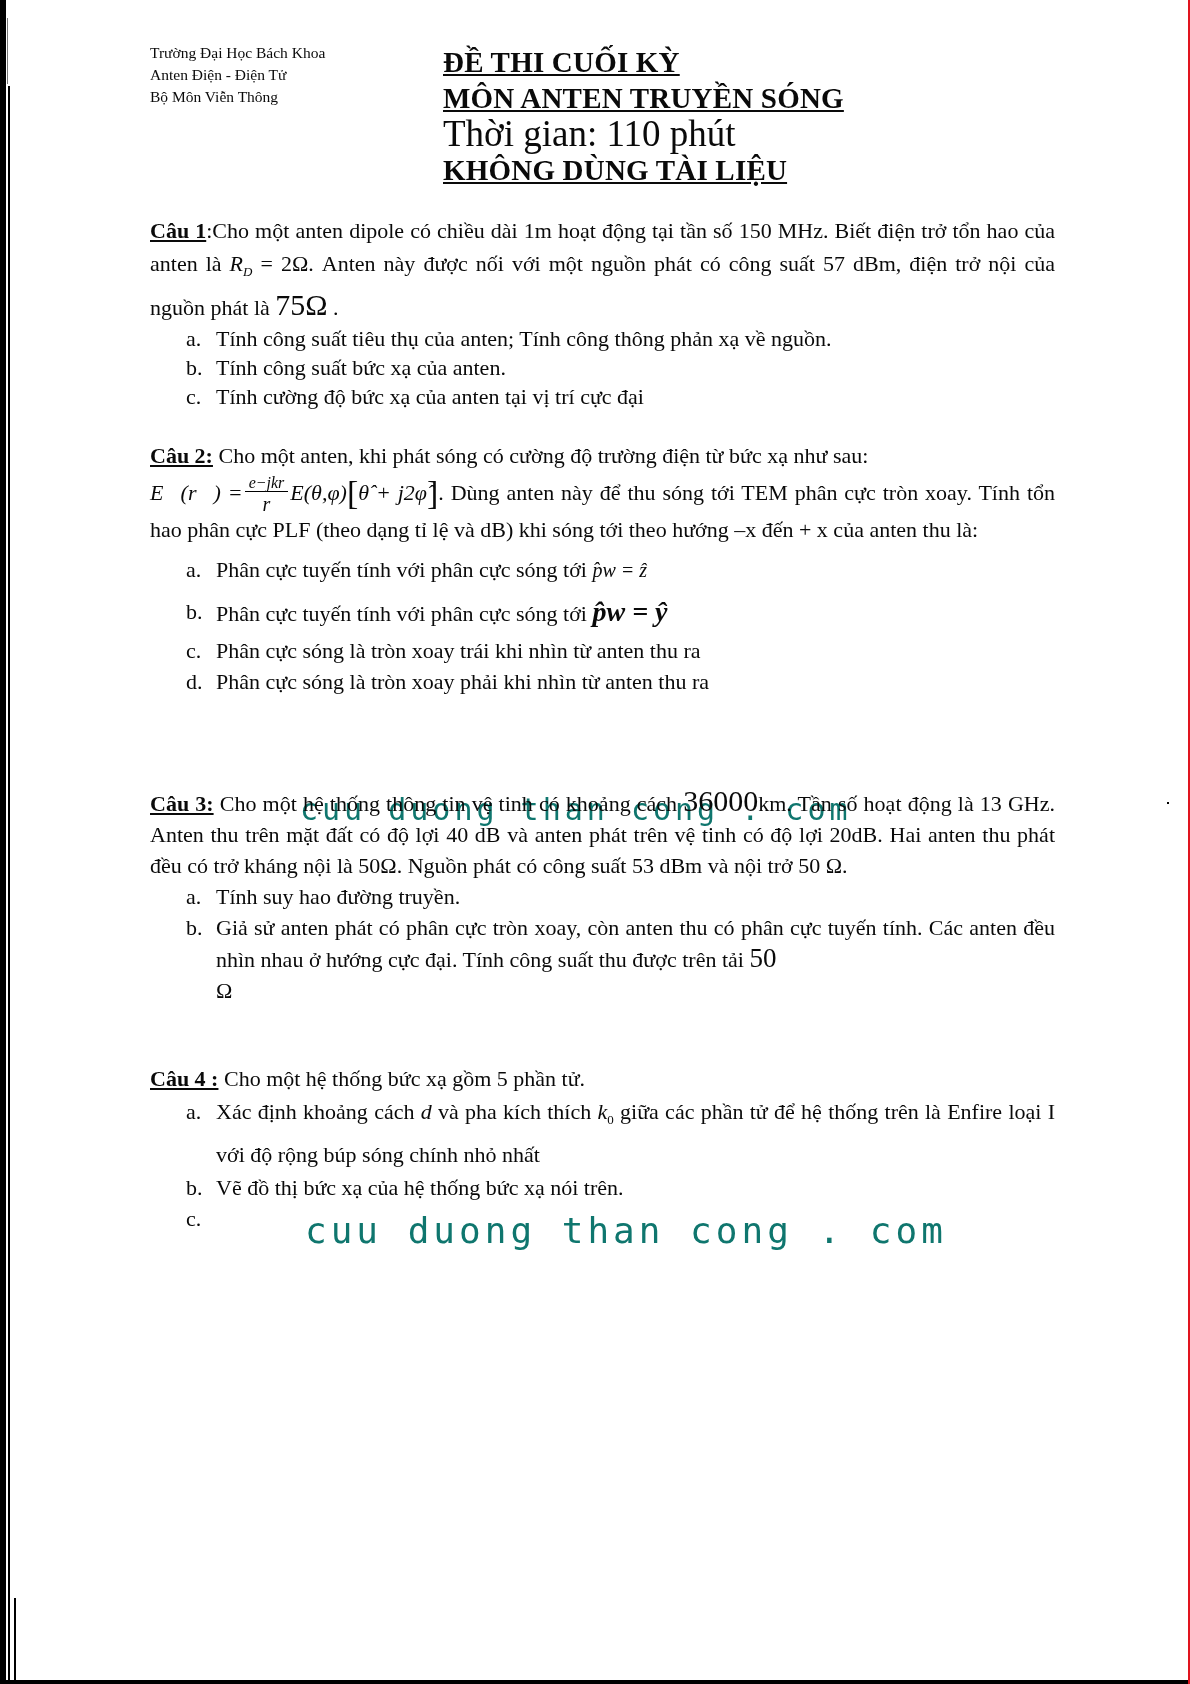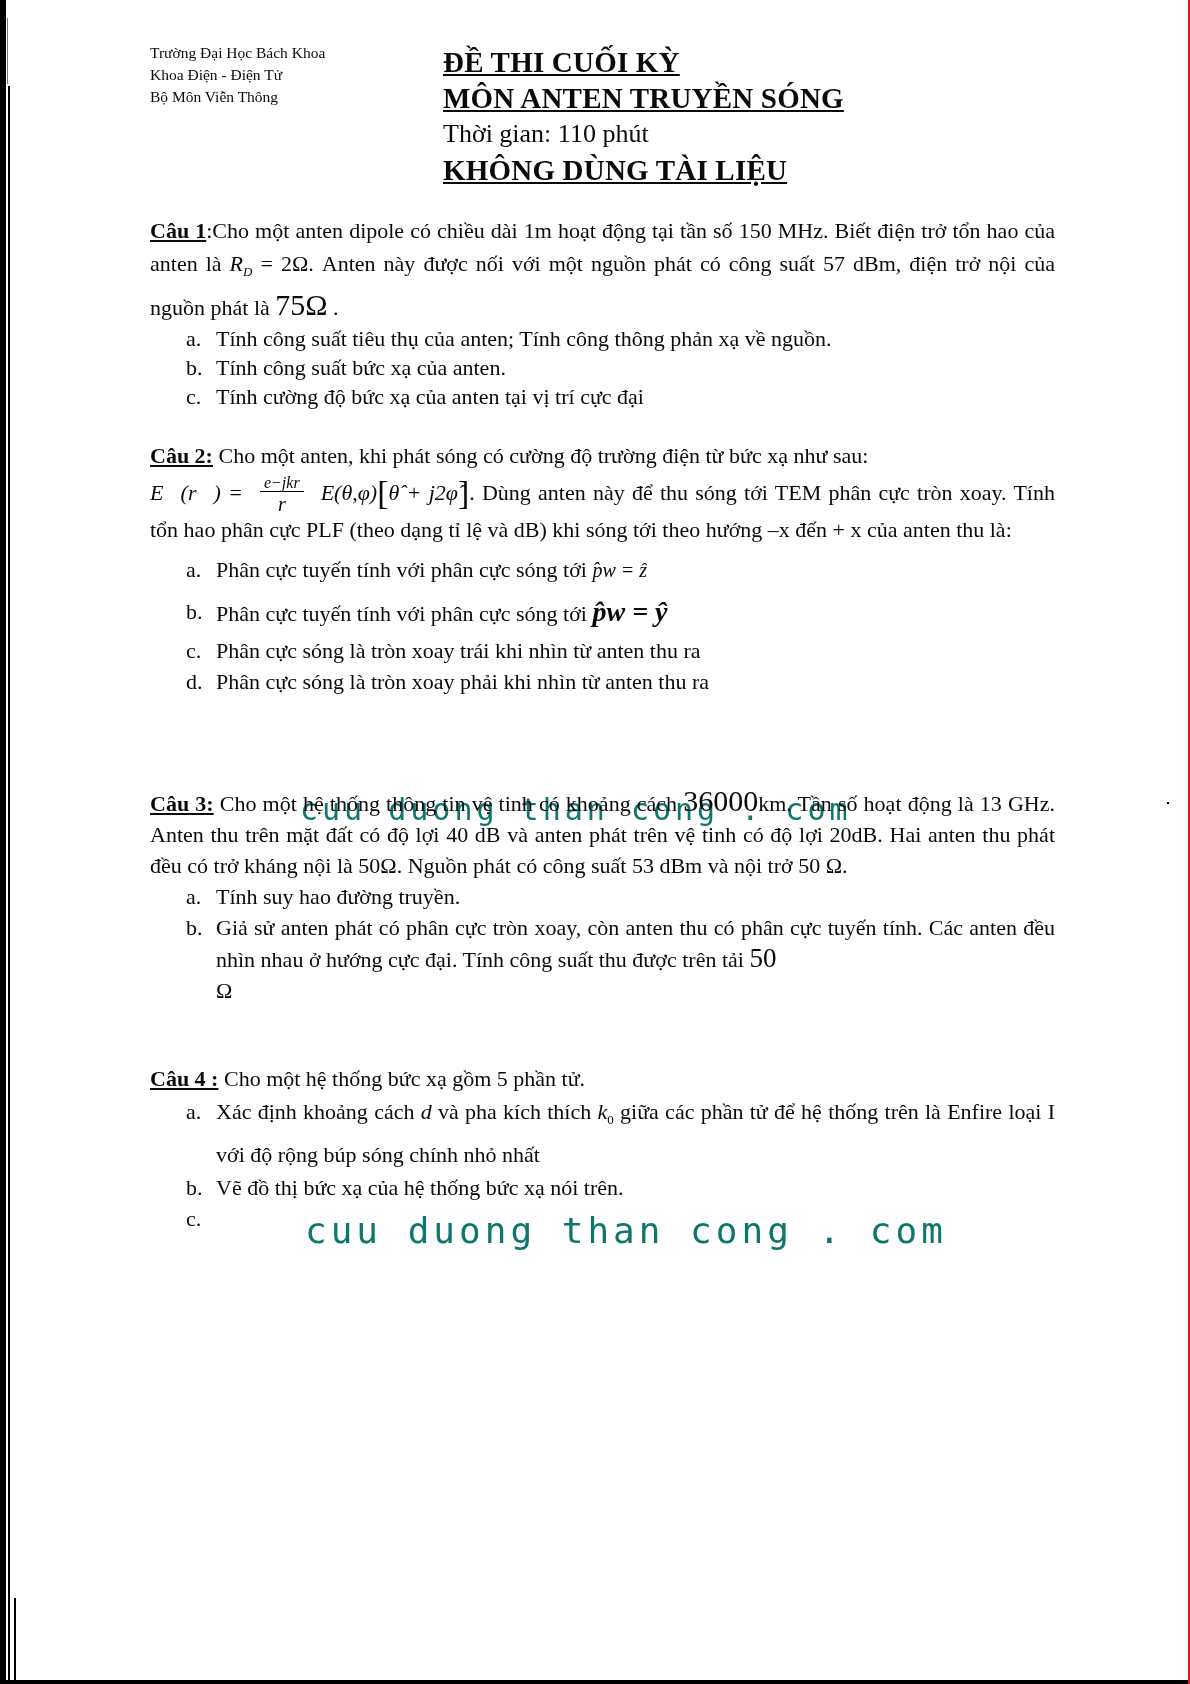--- a/index.html
+++ b/index.html
@@ -61,7 +61,7 @@
 
   <div class="inst">
     <div>Trường Đại Học Bách Khoa</div>
-    <div>Khoa Điện - Điện Tử</div>
+    <div>Anten Điện - Điện Tử</div>
     <div>Bộ Môn Viễn Thông</div>
   </div>
 

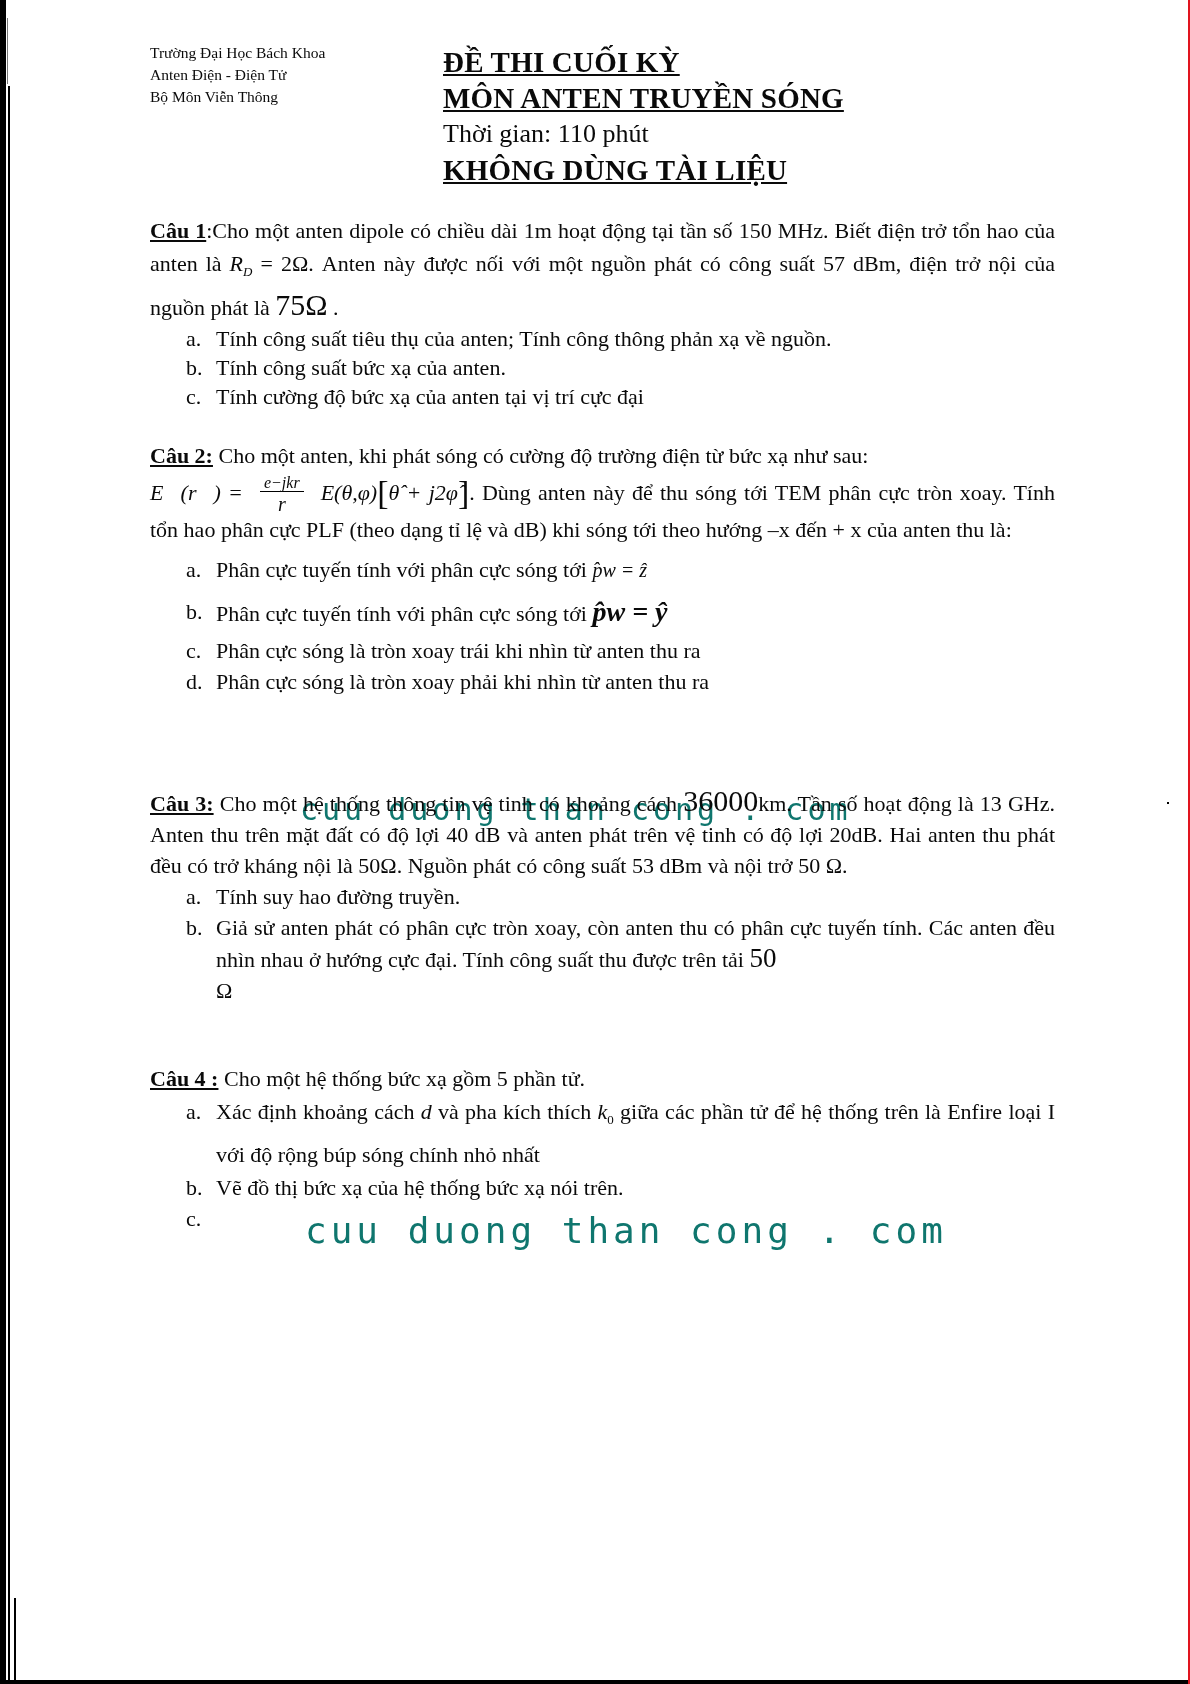--- a/index.html
+++ b/index.html
@@ -22,7 +22,7 @@
   .inst { position: absolute; left: 150px; top: 42px; font-size: 15.5px; line-height: 22px; }
   .titles { position: absolute; left: 443px; top: 44px; }
   .titles .t1, .titles .t2, .titles .t4 { font-weight: bold; font-size: 29px; line-height: 36px; letter-spacing: 0.2px; text-decoration: underline; }
-  .titles .t3 { font-size: 26px; line-height: 36px; }
+  .titles .t3 { font-size: 37px; line-height: 36px; }
 
   
   .q { position: absolute; left: 150px; width: 905px; font-size: 22px; line-height: 31px; text-align: justify; }

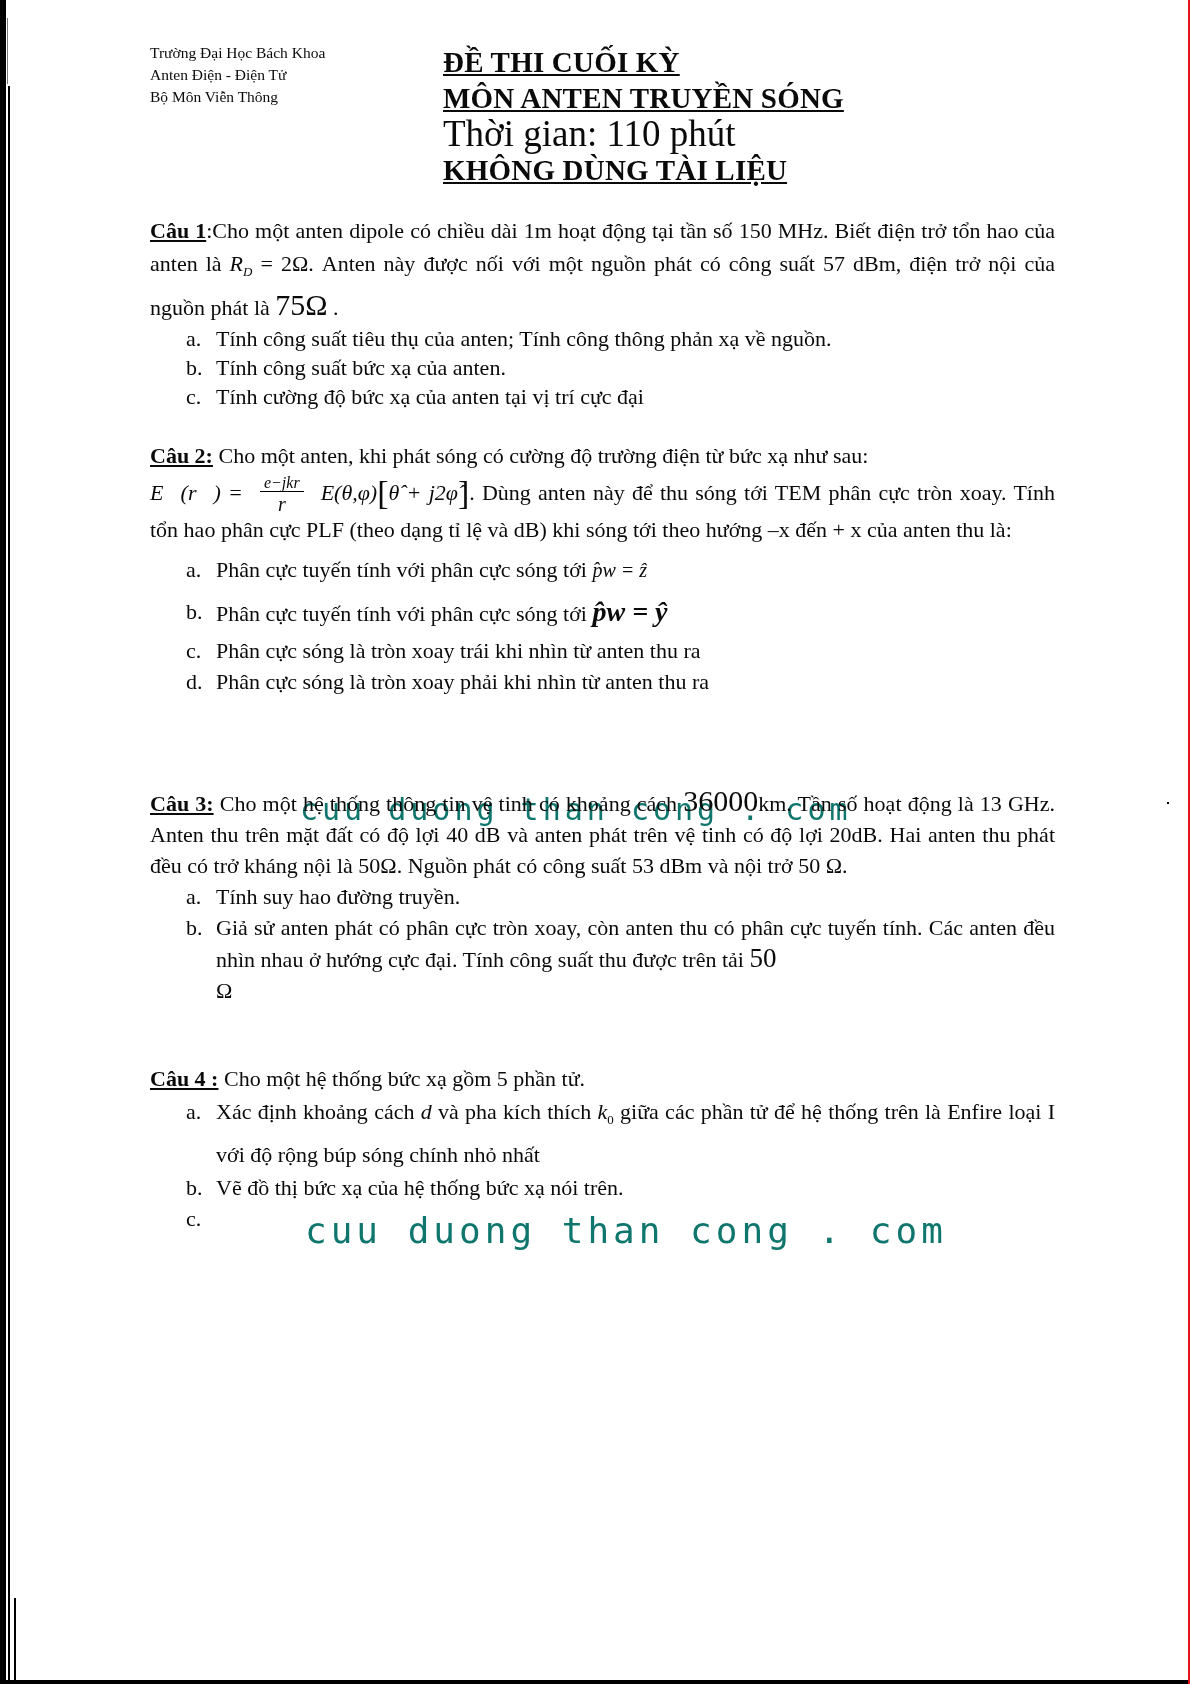--- a/index.html
+++ b/index.html
@@ -33,7 +33,7 @@
   .items li { position: relative; padding-left: 66px; }
   .items li .mk { position: absolute; left: 36px; top: 0; }
   .formula { white-space: nowrap; }
-  .frac { display: inline-block; vertical-align: middle; text-align: center; font-style: italic; line-height: 1; margin: 0 17px; }
+  .frac { display: inline-block; vertical-align: middle; text-align: center; font-style: italic; line-height: 1; margin: 0 2px; }
   .frac .num { display: block; font-size: 16px; padding: 0 4px; border-bottom: 1px solid #000; }
   .frac .den { display: block; font-size: 20px; padding-top: 2px; }
   .bracket { font-size: 34px; vertical-align: -4px; }

